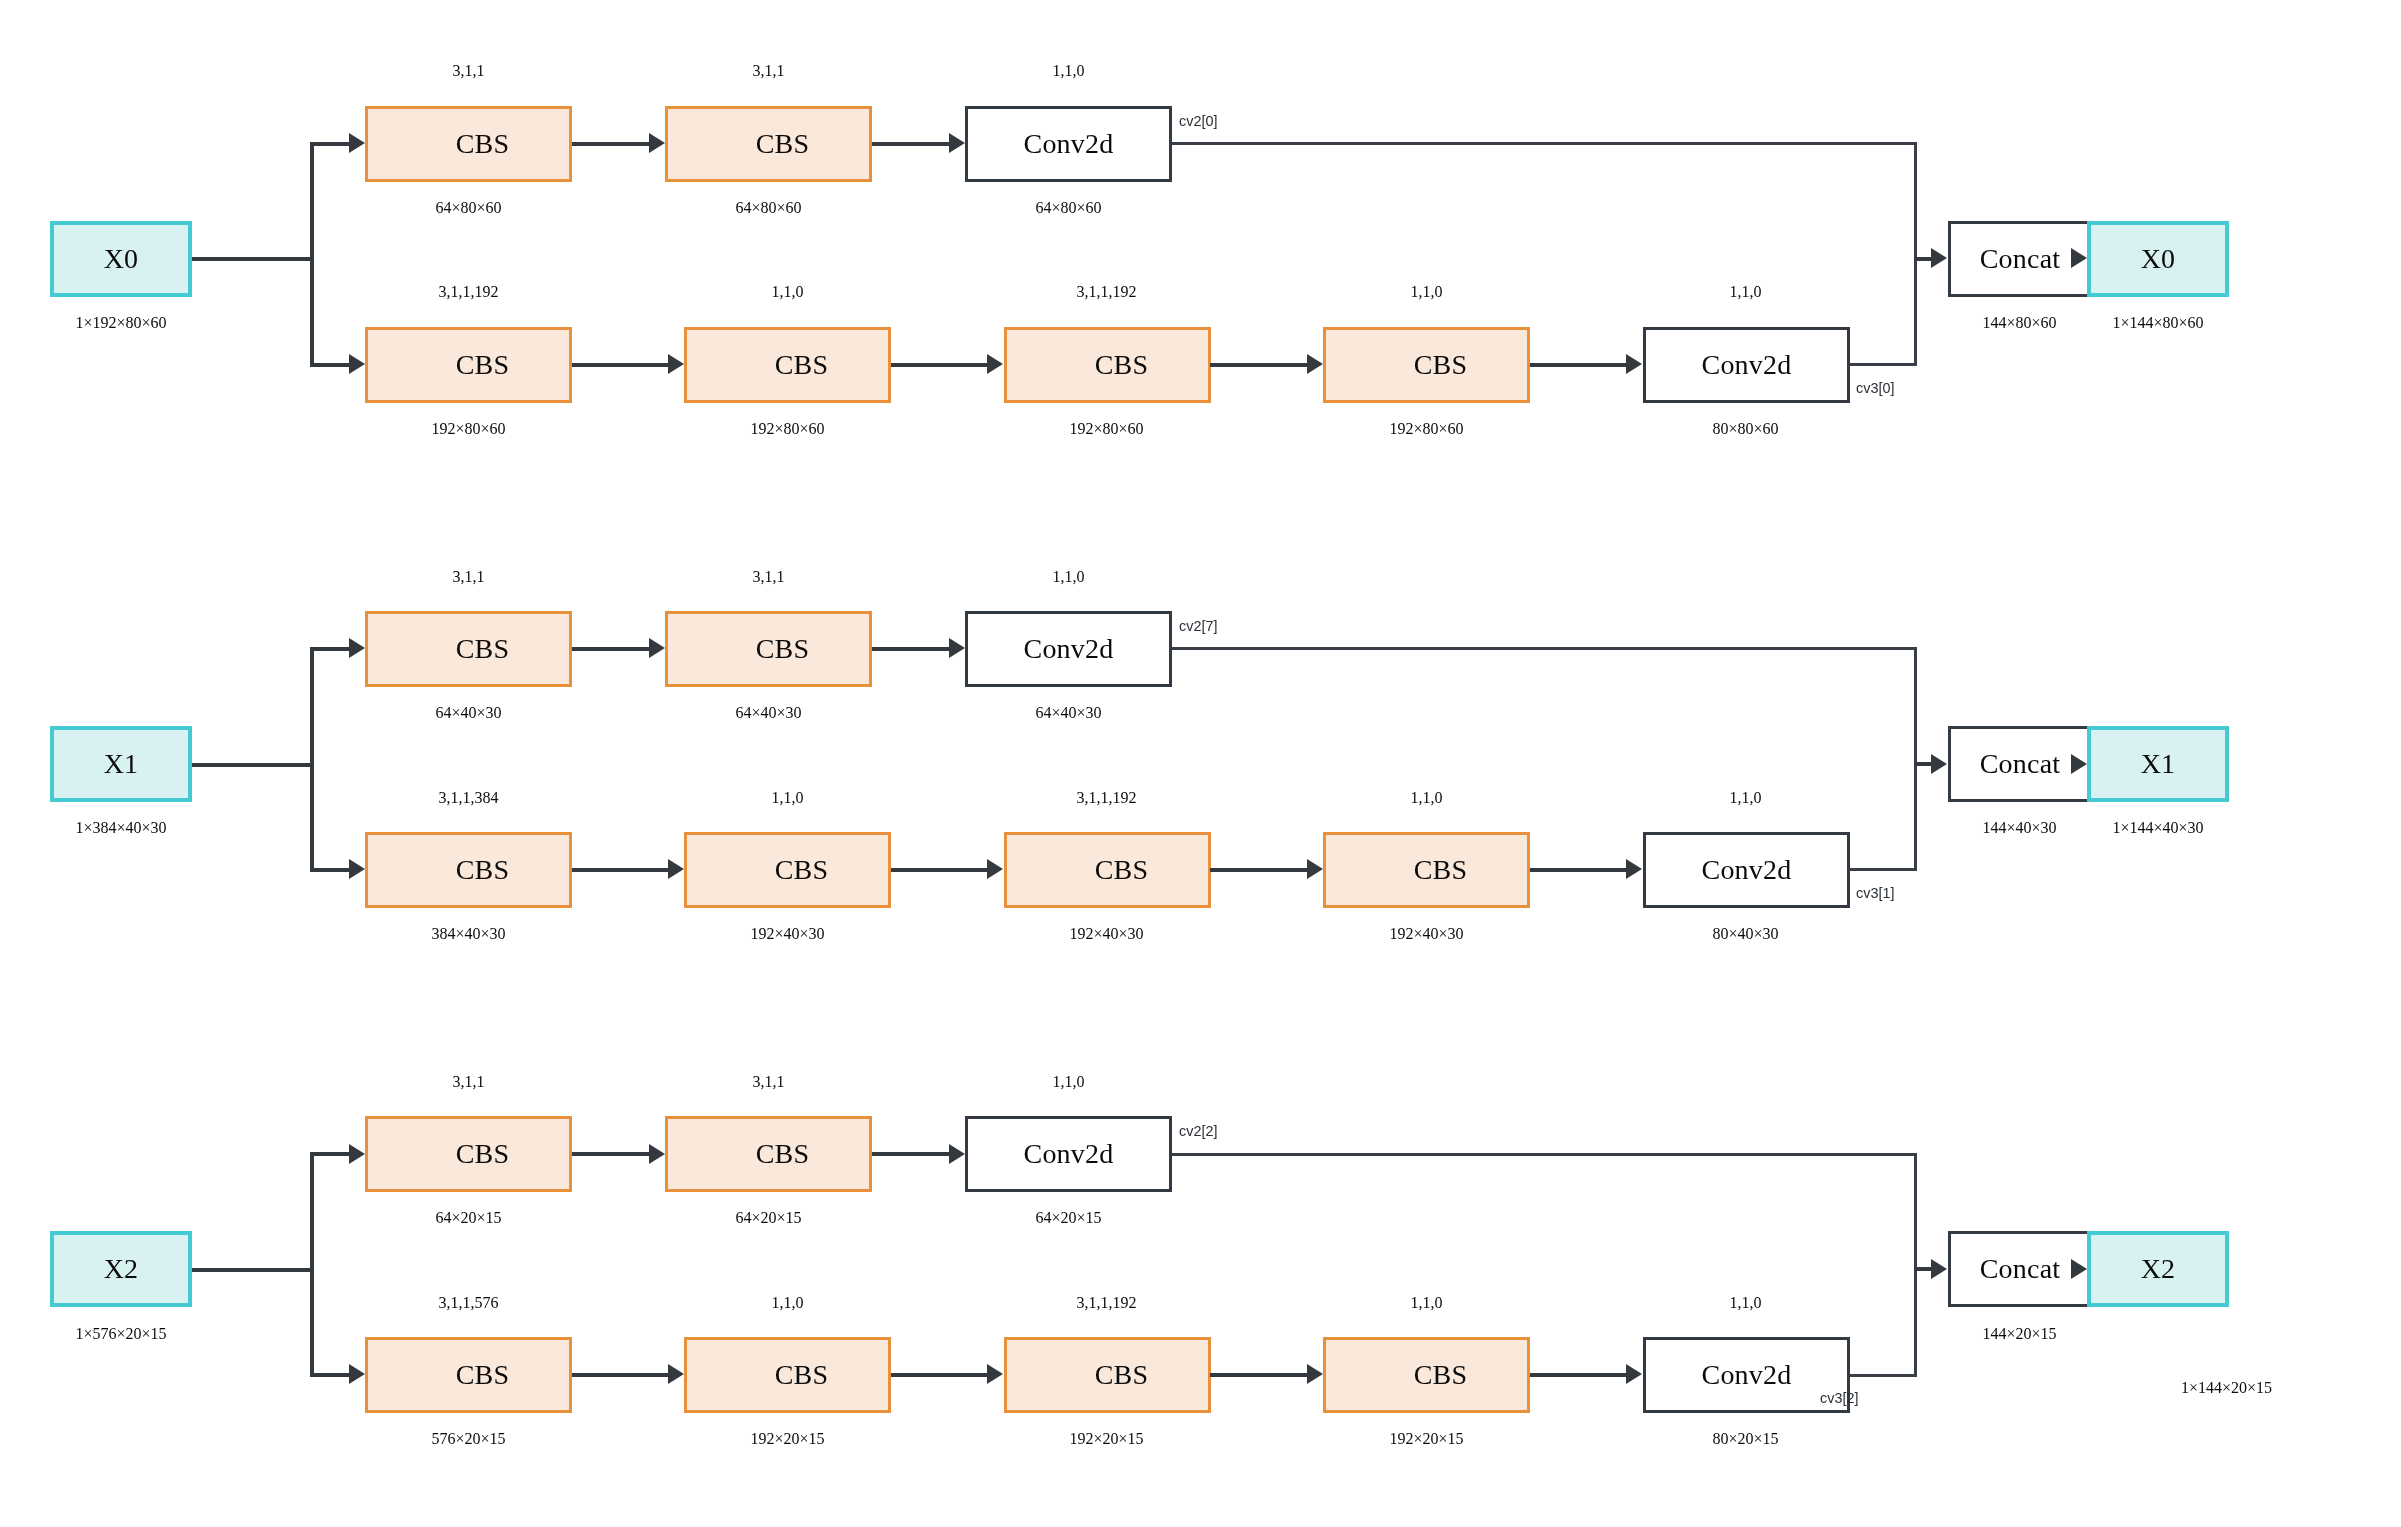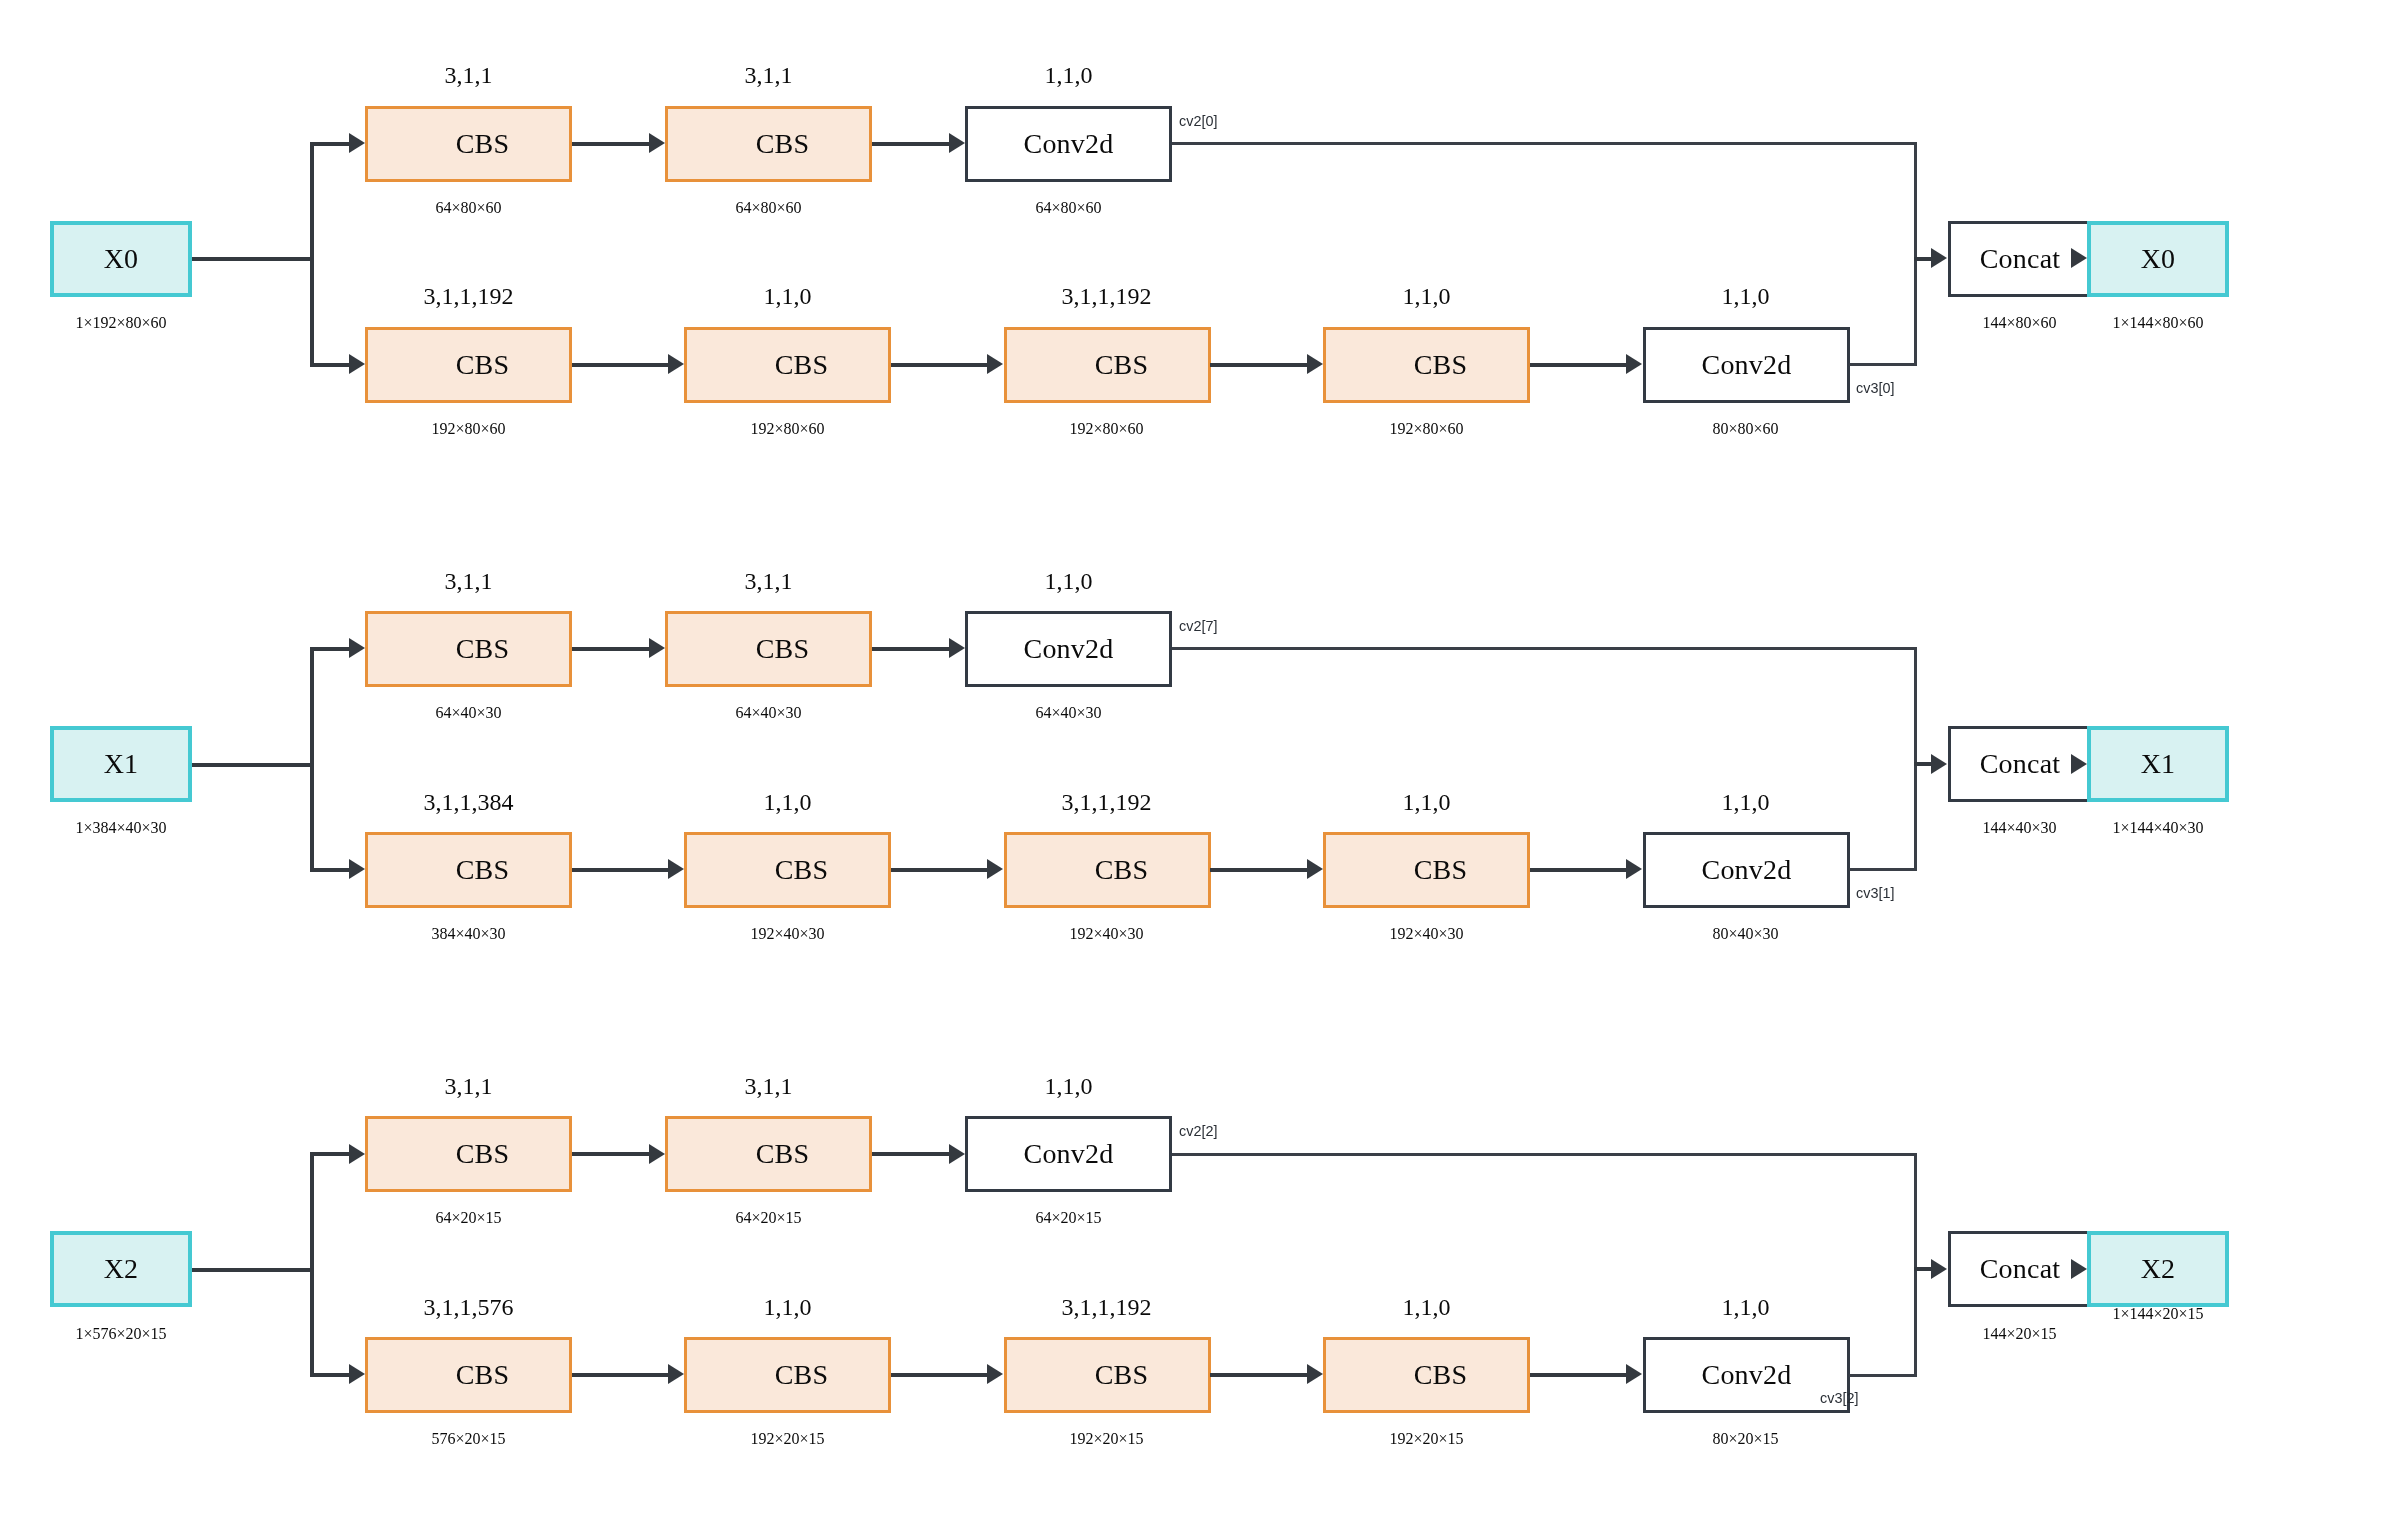--- a/index.html
+++ b/index.html
@@ -52,7 +52,7 @@
   .param {
     position: absolute;
     text-align: center;
-    font-size: 24px;
+    font-size: 16px;
     color: #0b0b0b;
     white-space: nowrap;
     line-height: 1;

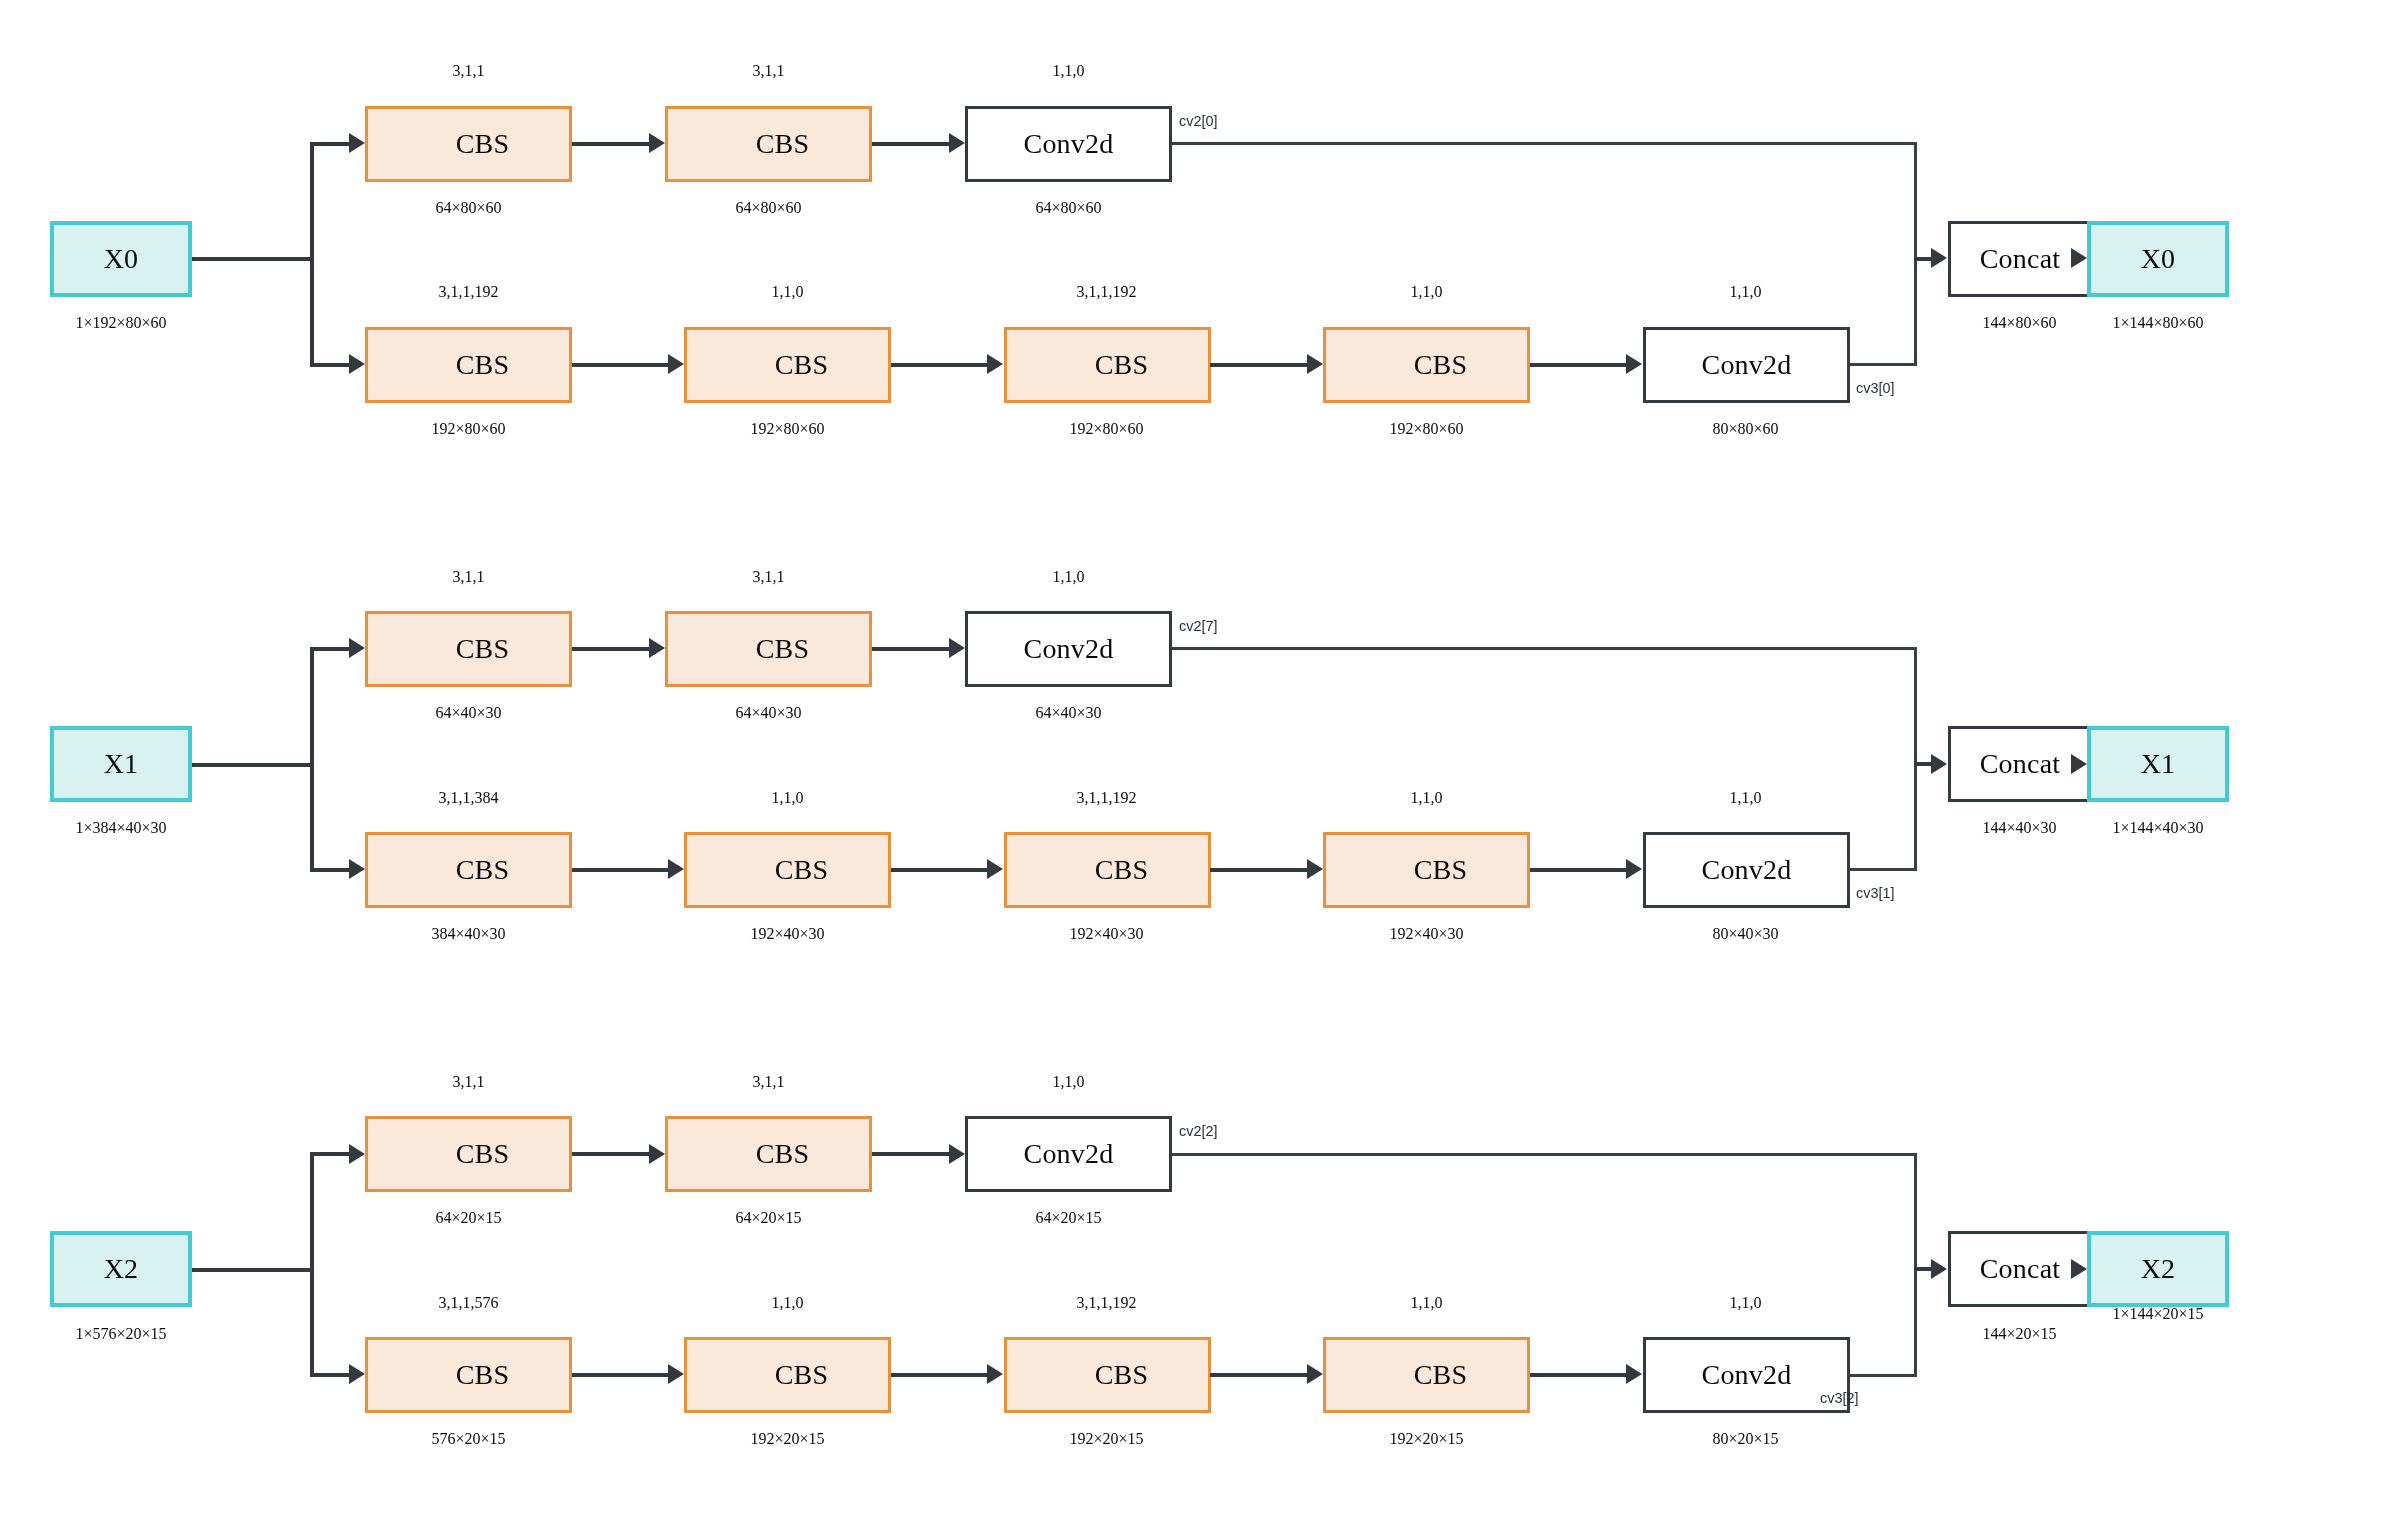--- a/index.html
+++ b/index.html
@@ -260,7 +260,7 @@
     <div class="hline thick" style="left: 2092px; top: 1267px;"></div>
     <div class="arrowhead" style="left: 2071px; top: 1259px;"></div>
     <div class="node io" style="left: 2087px; top: 1231px; width: 142px; height: 76px;">X2</div>
-    <div class="caption" style="left: 2044px; top: 1306px; width: 228px;">1×144×20×15</div>
+    <div class="caption" style="left: 2044px; top: 1380px; width: 228px; text-align: right;">1×144×20×15</div>
   </div>
 
 

